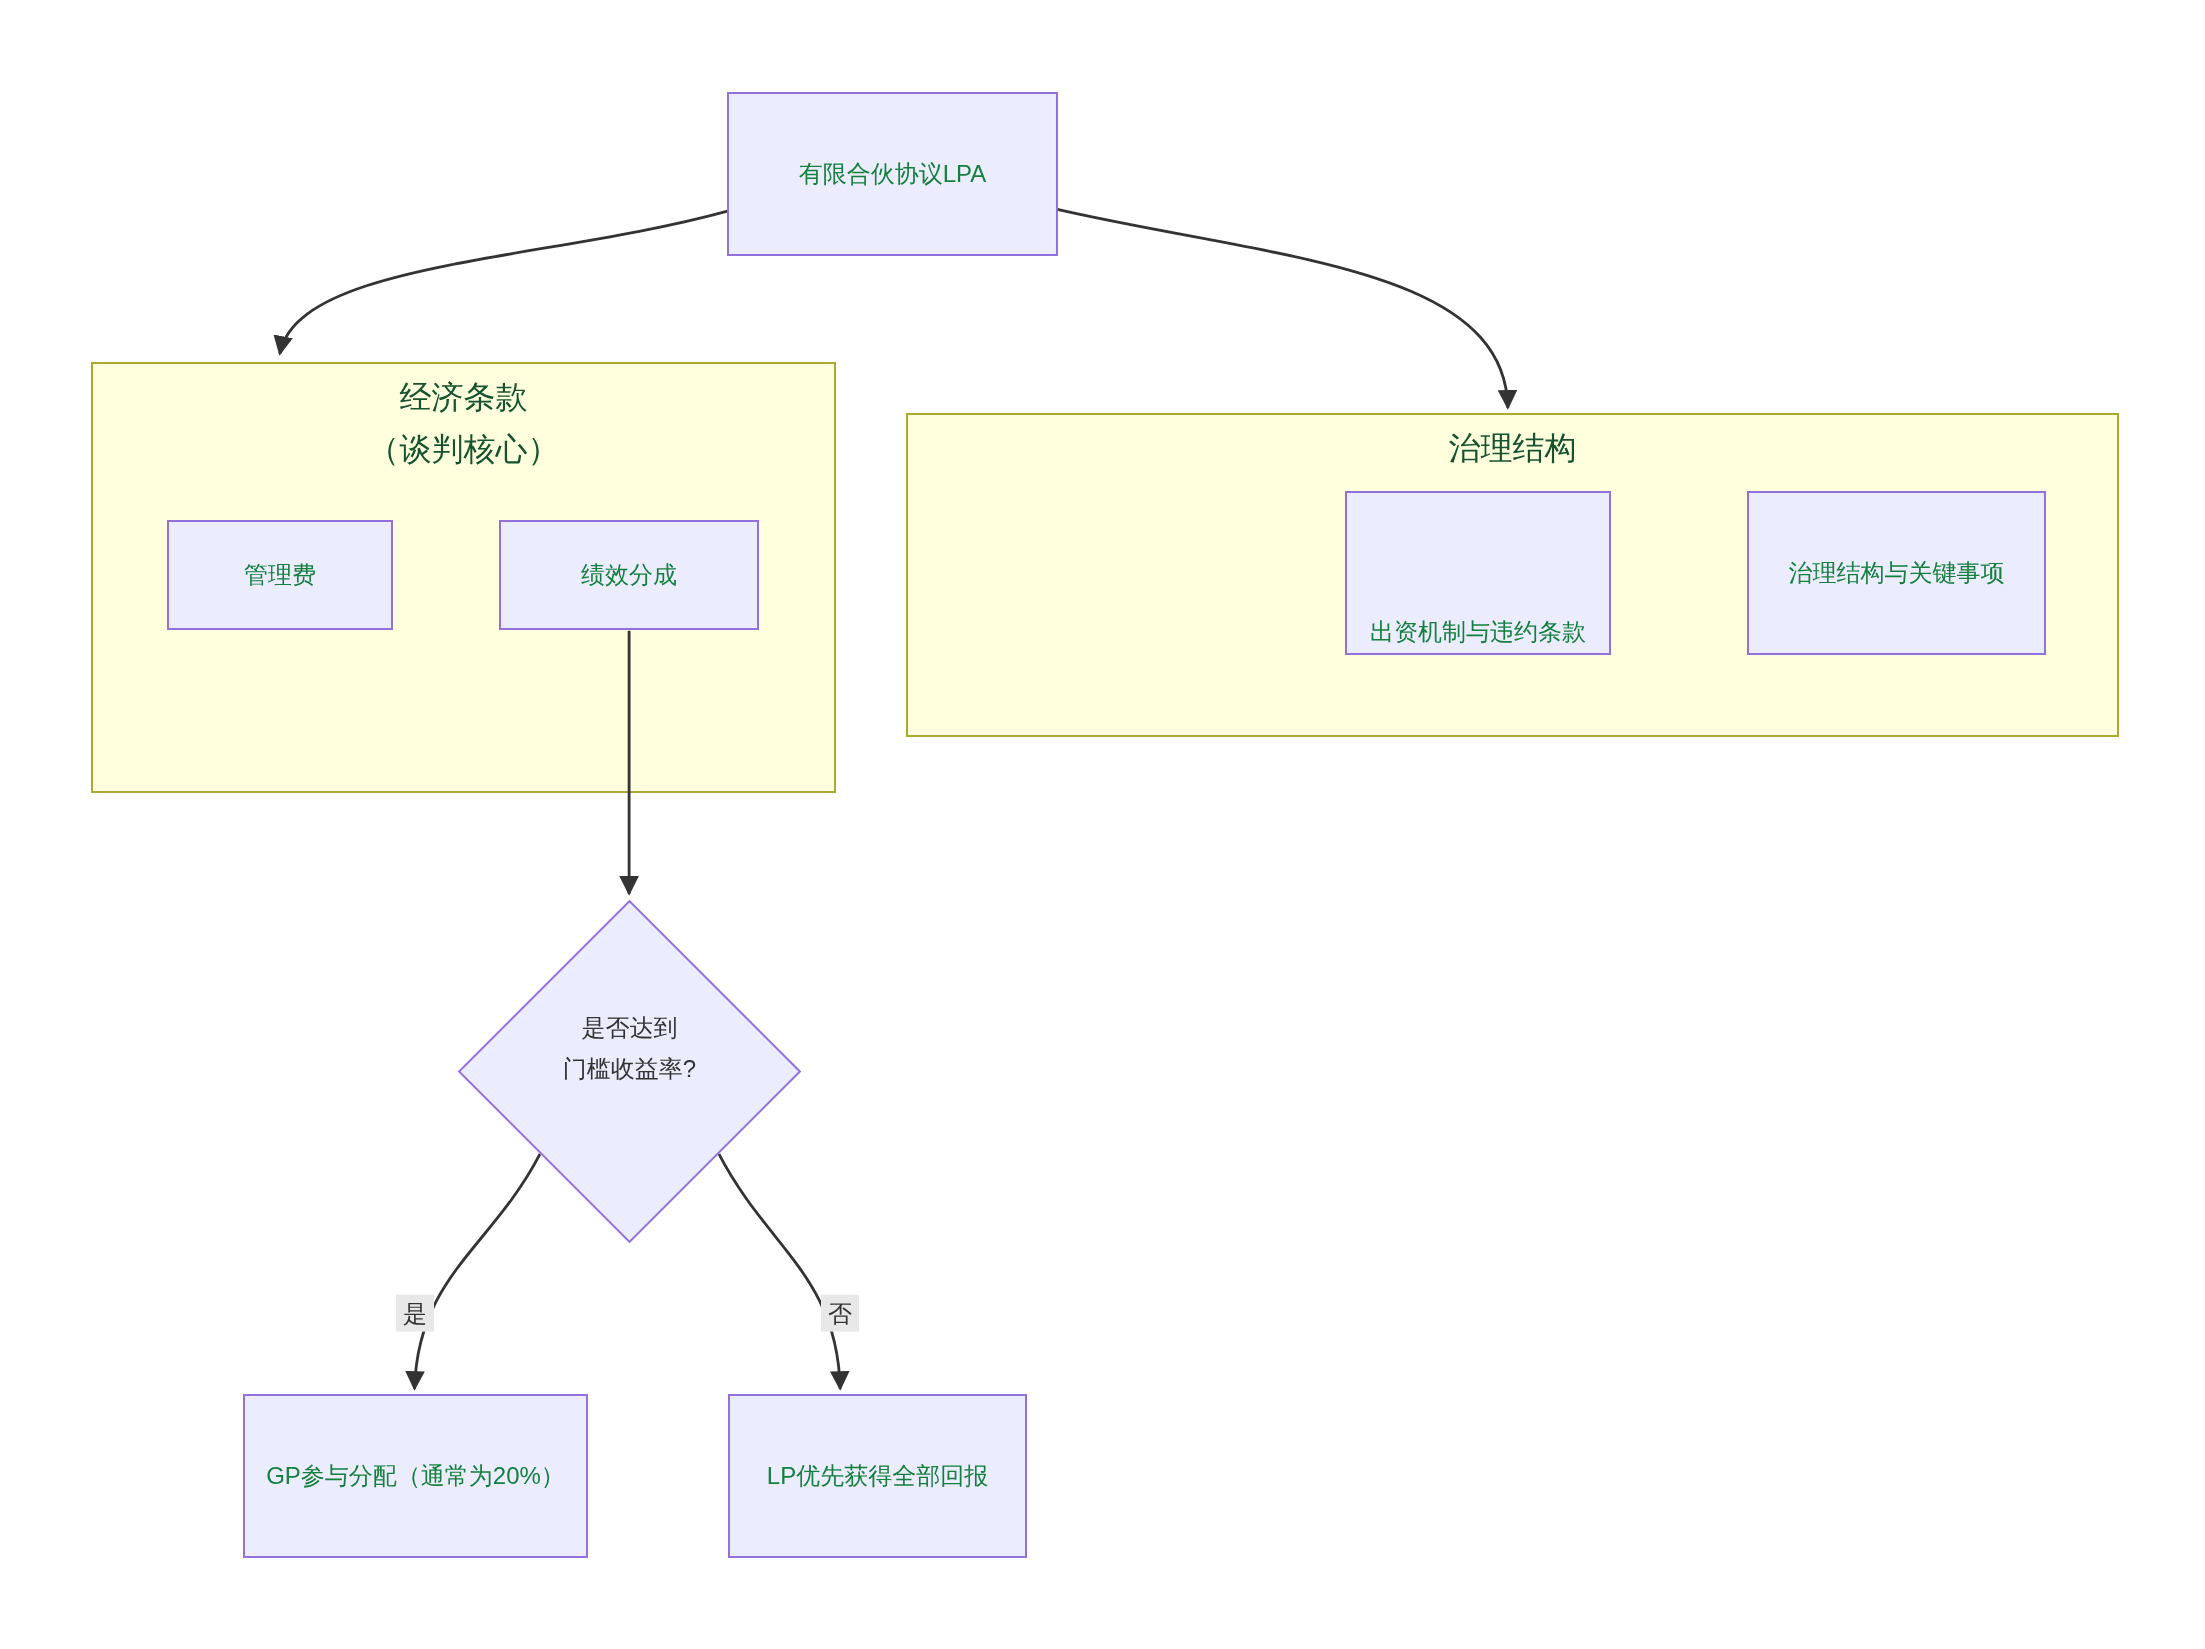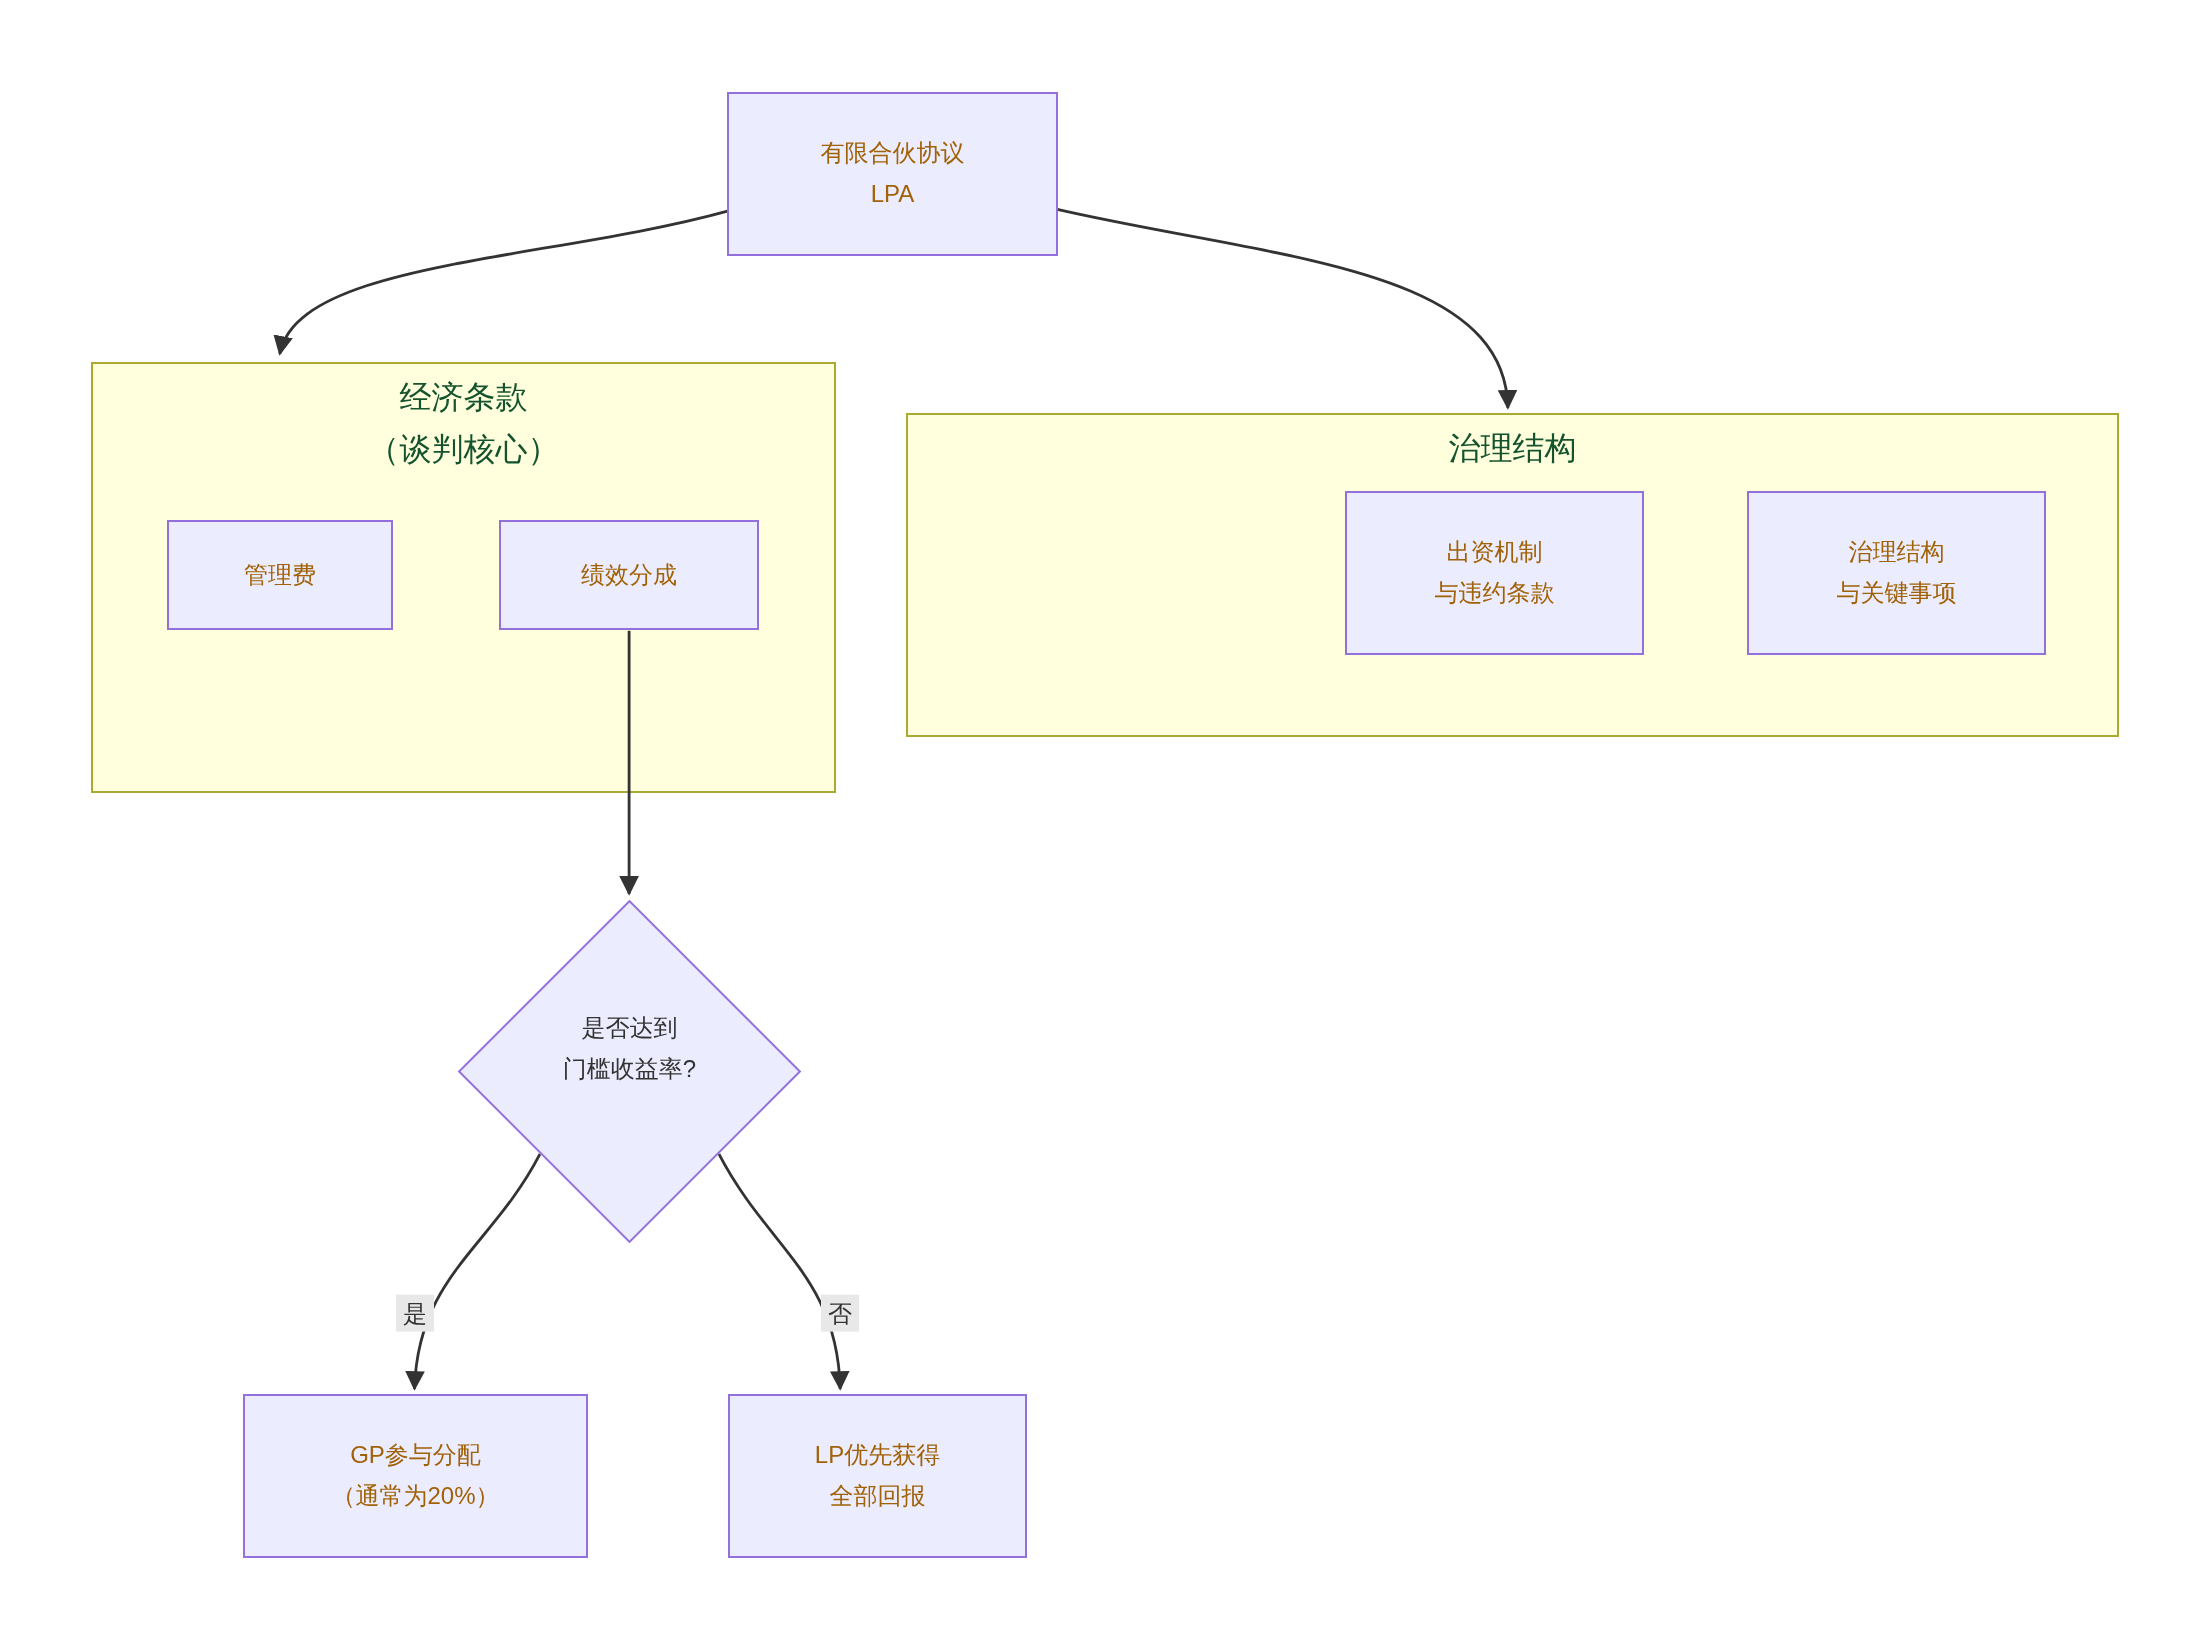--- a/index.html
+++ b/index.html
@@ -42,13 +42,12 @@
     border: 2.8px solid #9370DB;
     box-sizing: border-box;
     display: flex;
-    flex-direction: column;
     align-items: center;
     justify-content: center;
     text-align: center;
     font-size: 24px;
     line-height: 1.7;
-    color: #a16207;
+    color: #15803d;
     z-index: 4;
   }
   .diamond-shape {

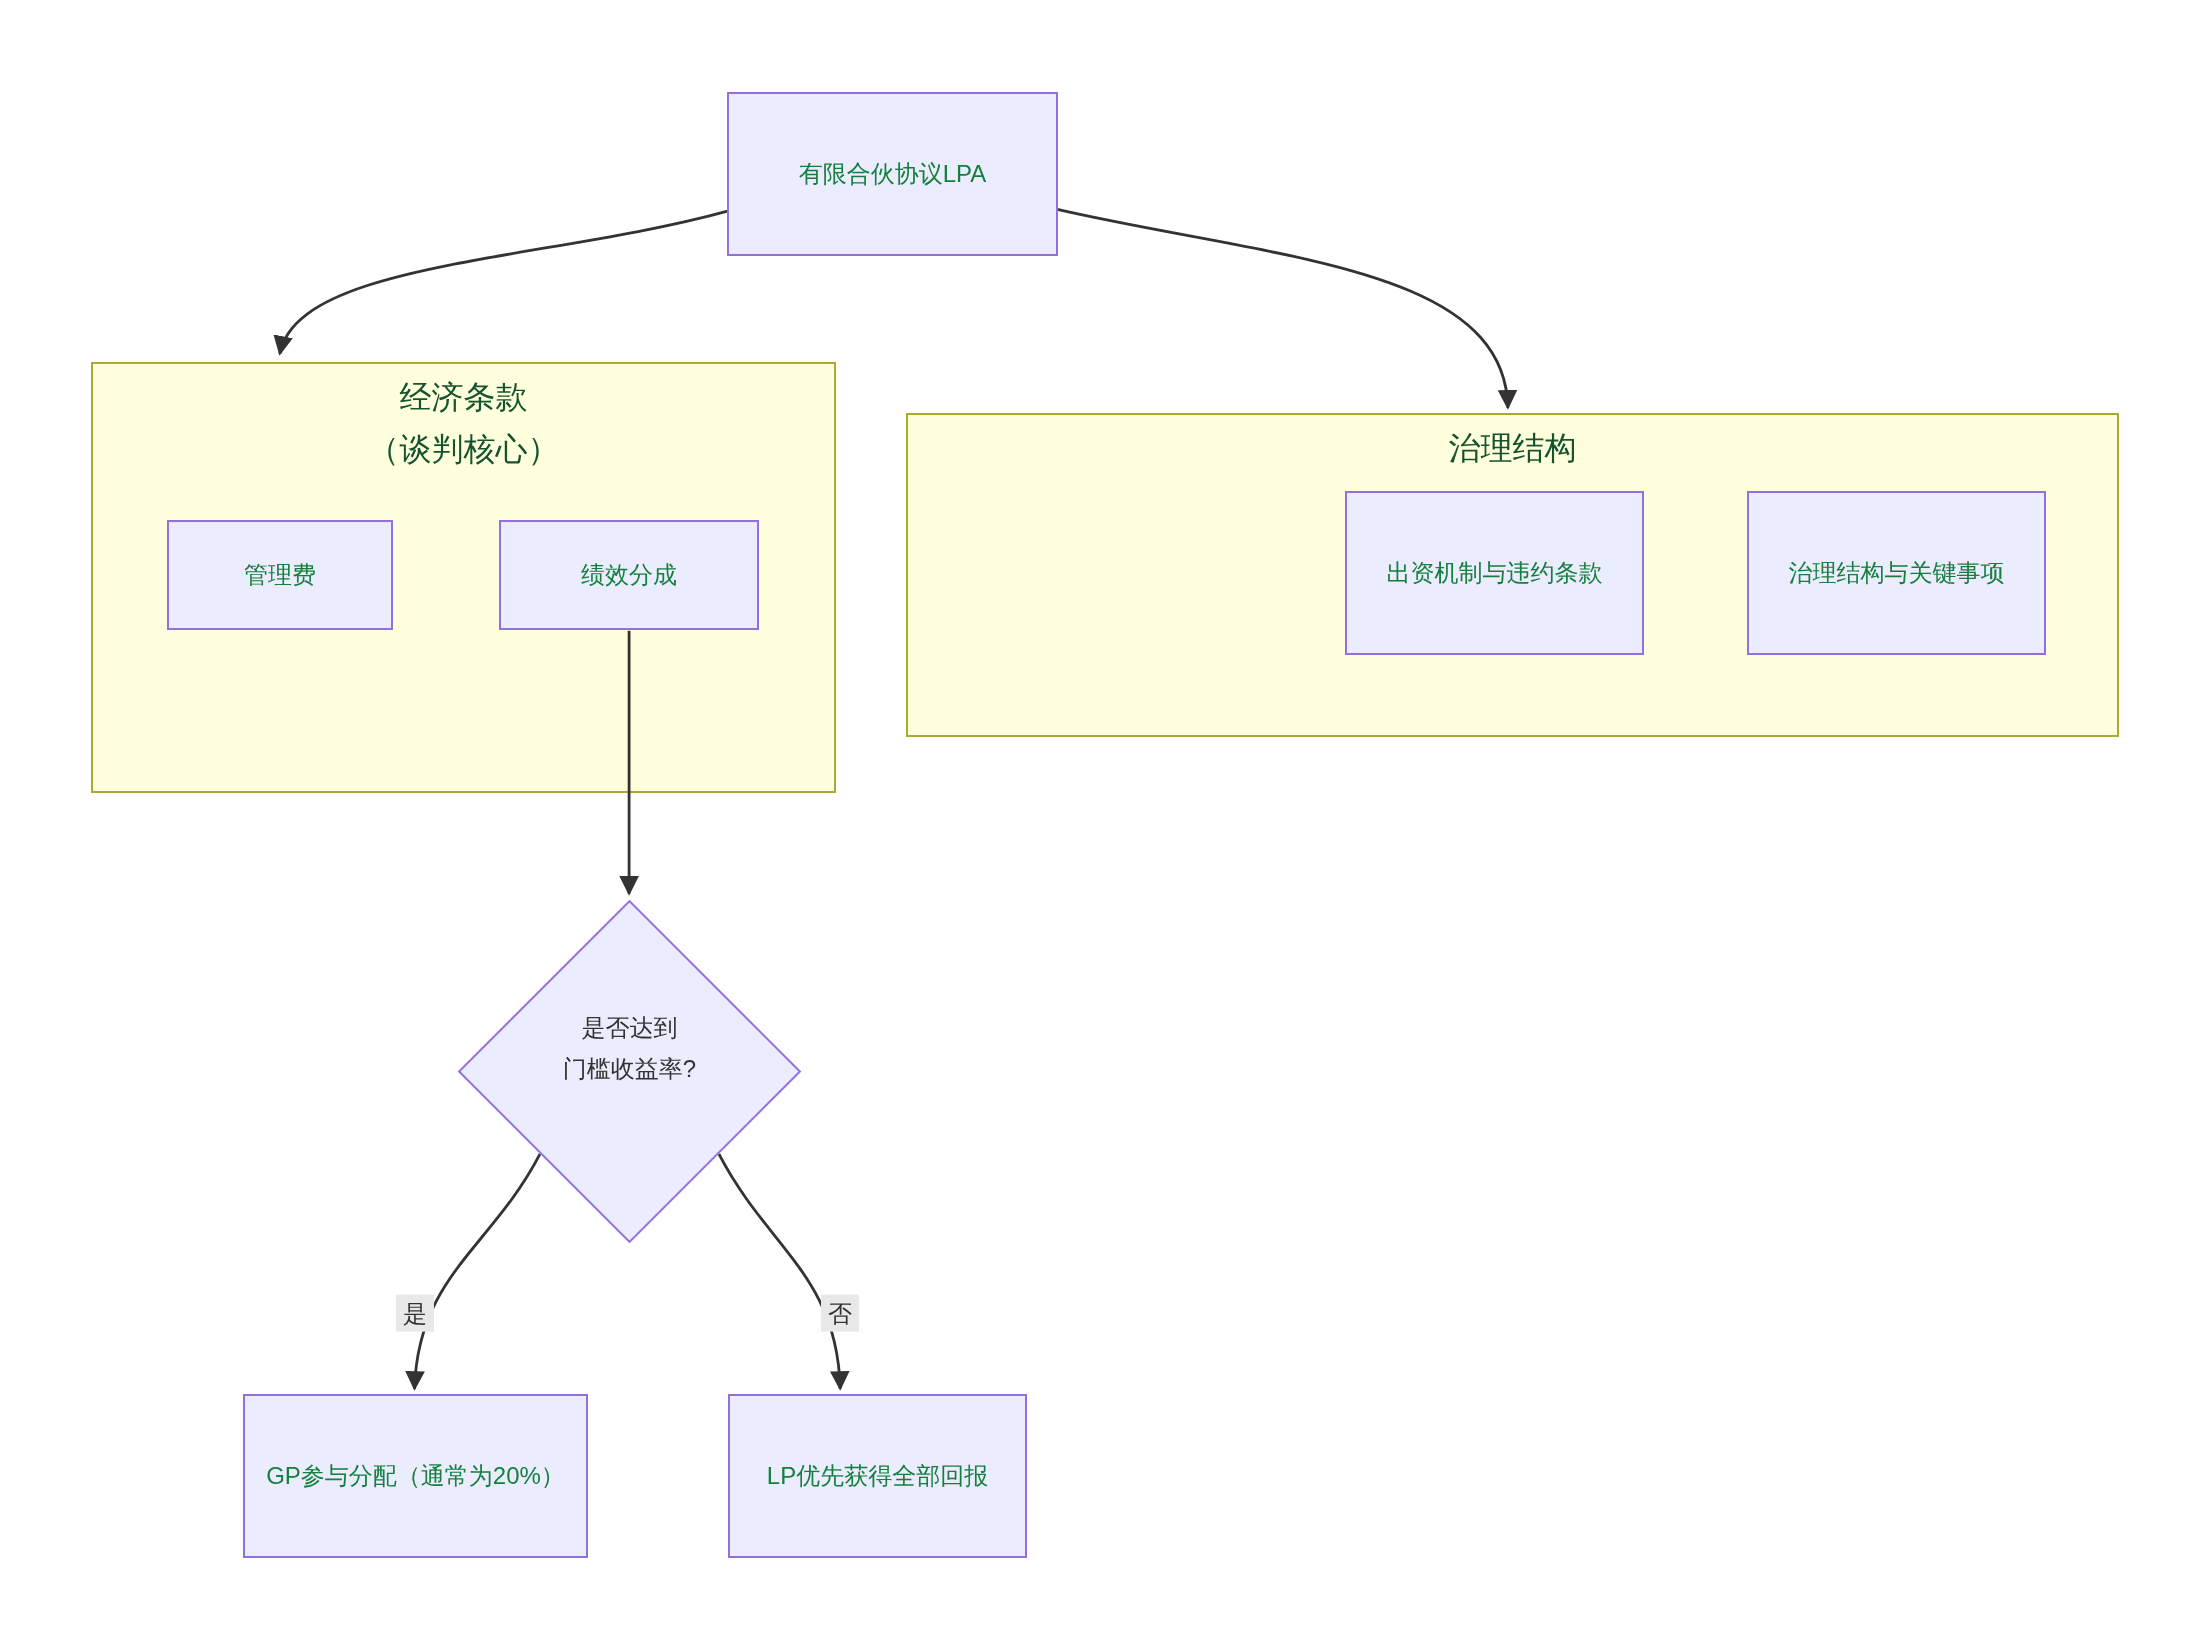--- a/index.html
+++ b/index.html
@@ -92,7 +92,7 @@
   #node-carry    { left: 499px;  top: 520px;  width: 260px; height: 110px; }
   #sg-found      { left: 906px; top: 413px;  width: 1213px; height: 324px; }
   #node-basic    { left: 981px; top: 491px;  width: 261px; height: 164px; }
-  #node-capital  { left: 1345px; top: 491px;  width: 299px; height: 164px; }
+  #node-capital  { left: 1345px; top: 491px;  width: 266px; height: 164px; align-items: flex-end; }
   #node-gov      { left: 1747px; top: 491px;  width: 299px; height: 164px; }
   #node-gp       { left: 243px;  top: 1394px; width: 345px; height: 164px; }
   #node-lp       { left: 728px;  top: 1394px; width: 299px; height: 164px; }

